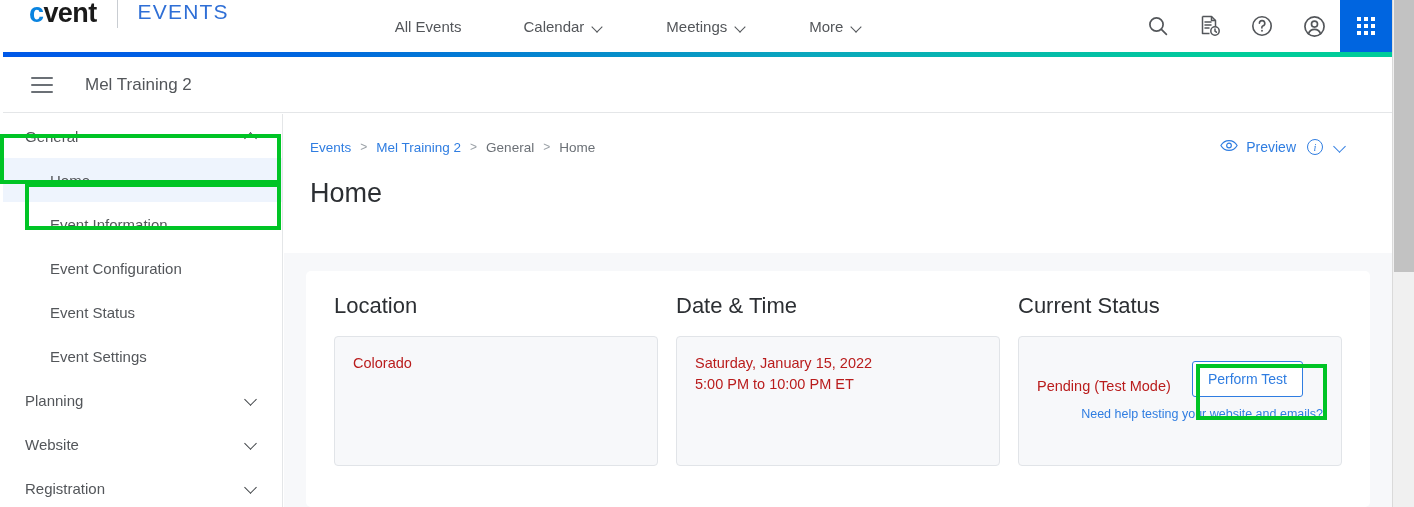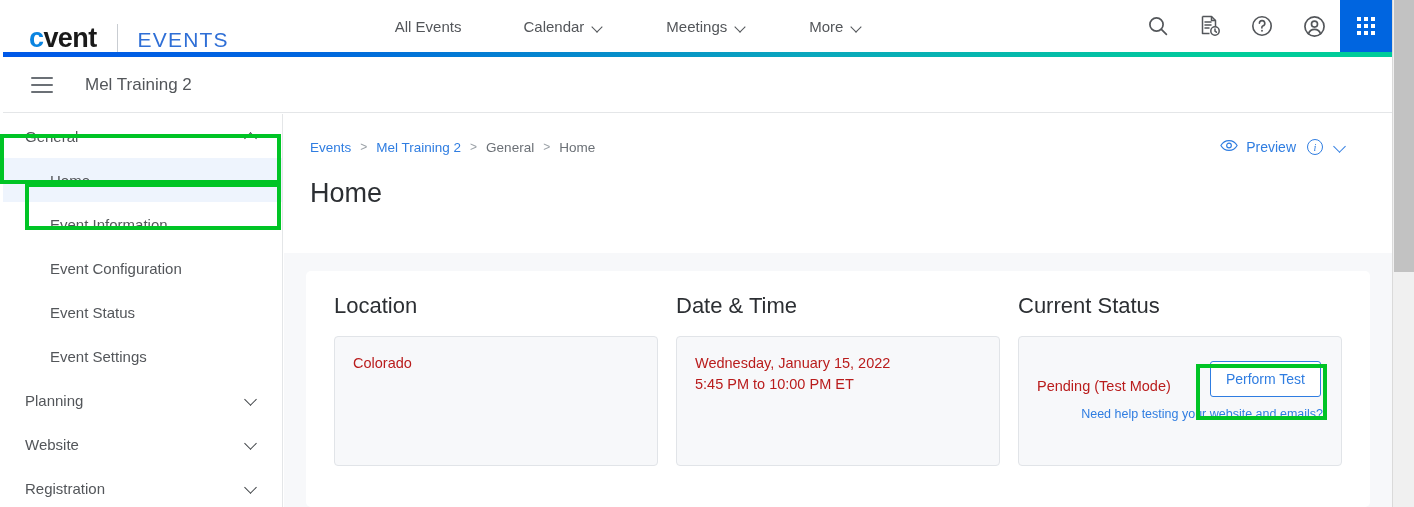--- a/index.html
+++ b/index.html
@@ -31,7 +31,7 @@
   }
   .brand {
     display: flex;
-    align-items: flex-end;
+    align-items: flex-start;
     margin-left: 29px;
     height: 52px;
   }

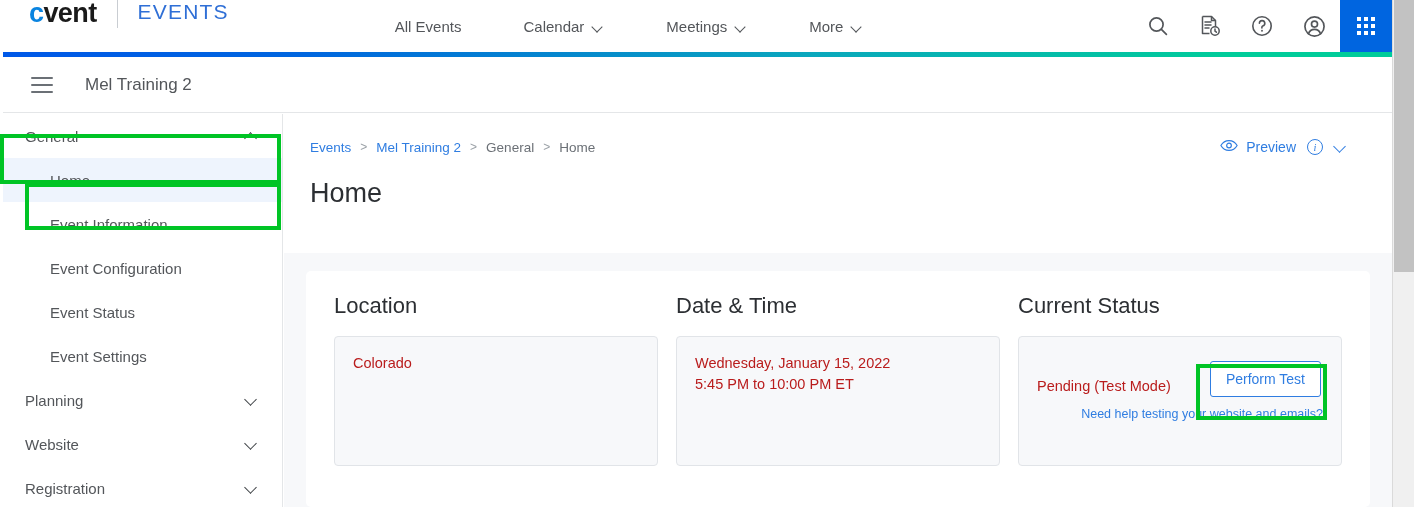--- a/index.html
+++ b/index.html
@@ -526,7 +526,7 @@
         <div class="card">
           <div class="card-title">Date &amp; Time</div>
           <div class="card-body">
-            <div class="card-text">Wednesday, January 15, 2022</div>
+            <div class="card-text">Saturday, January 15, 2022</div>
             <div class="card-text">5:45 PM to 10:00 PM ET</div>
           </div>
         </div>

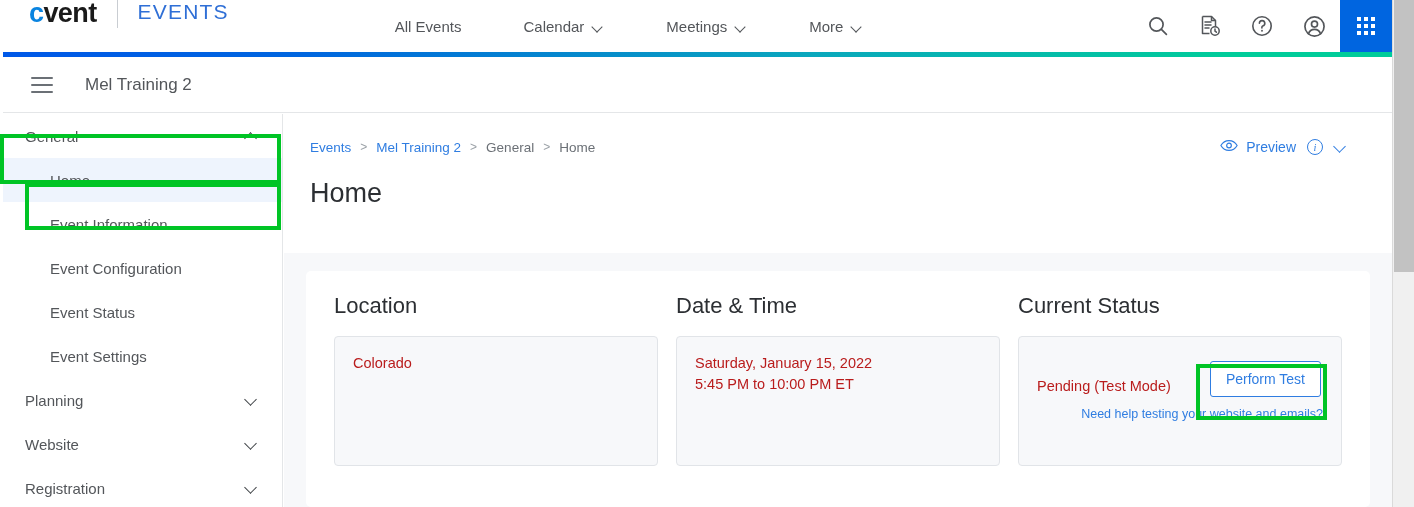--- a/index.html
+++ b/index.html
@@ -527,7 +527,7 @@
           <div class="card-title">Date &amp; Time</div>
           <div class="card-body">
             <div class="card-text">Saturday, January 15, 2022</div>
-            <div class="card-text">5:45 PM to 10:00 PM ET</div>
+            <div class="card-text">5:00 PM to 10:00 PM ET</div>
           </div>
         </div>
 

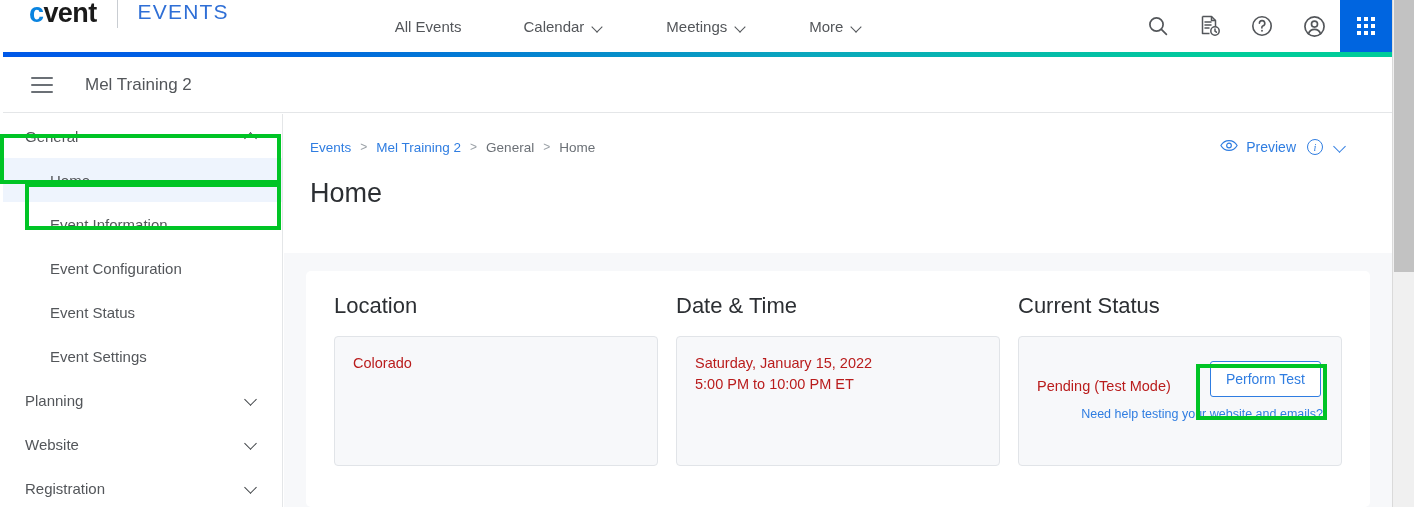--- a/index.html
+++ b/index.html
@@ -323,7 +323,7 @@
     font-family: "Liberation Sans", sans-serif;
     white-space: nowrap;
     margin-top: 8px;
-    margin-right: 2px;
+    margin-right: 20px;
   }
   .help-link {
     font-size: 12.5px;

